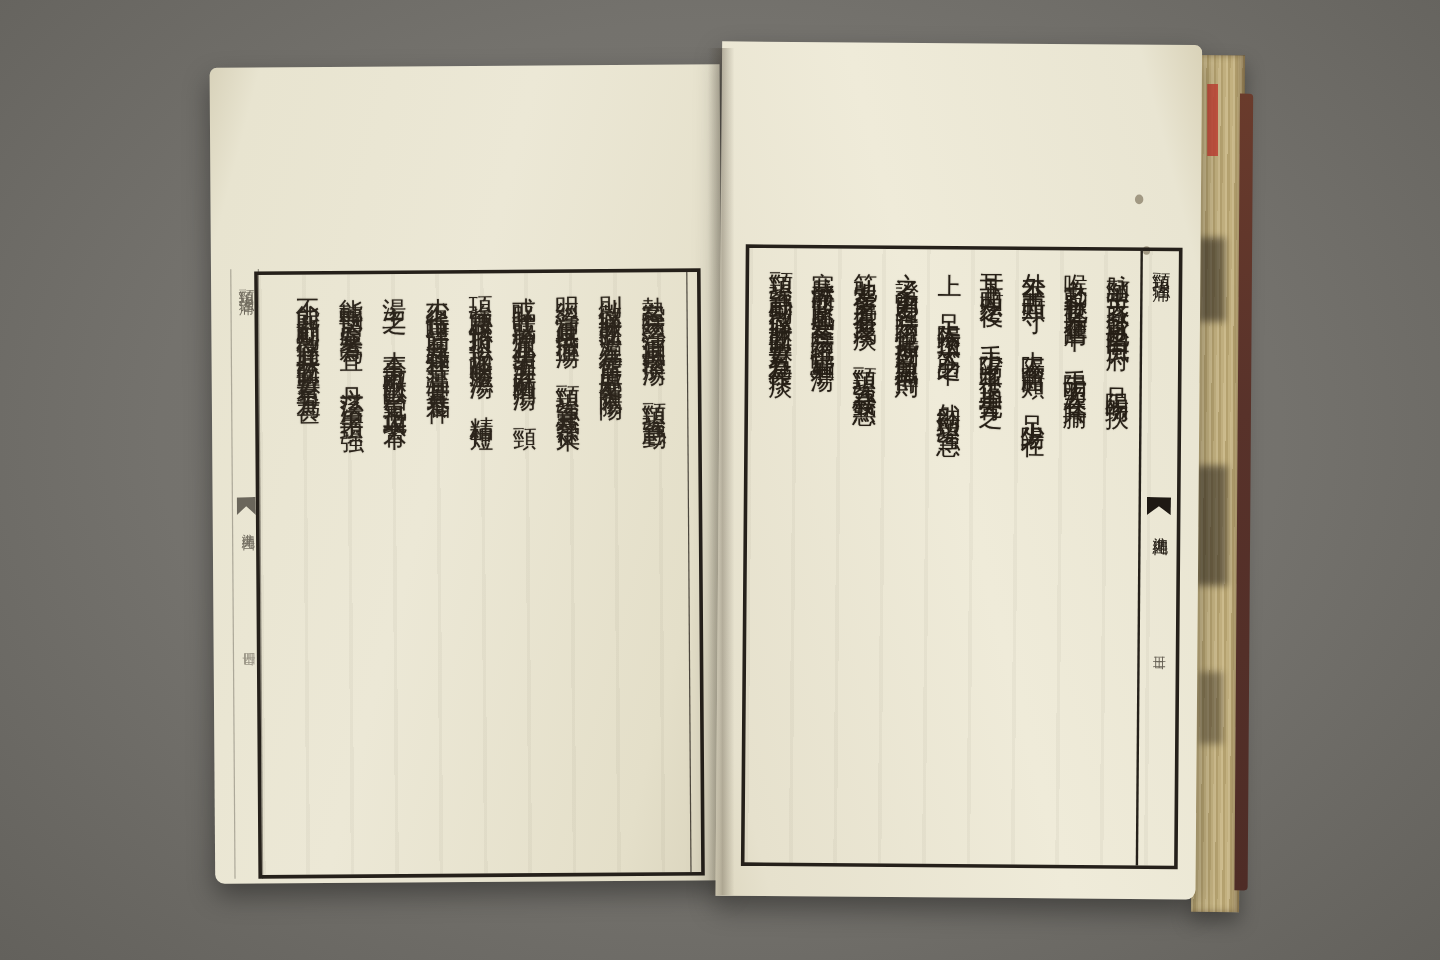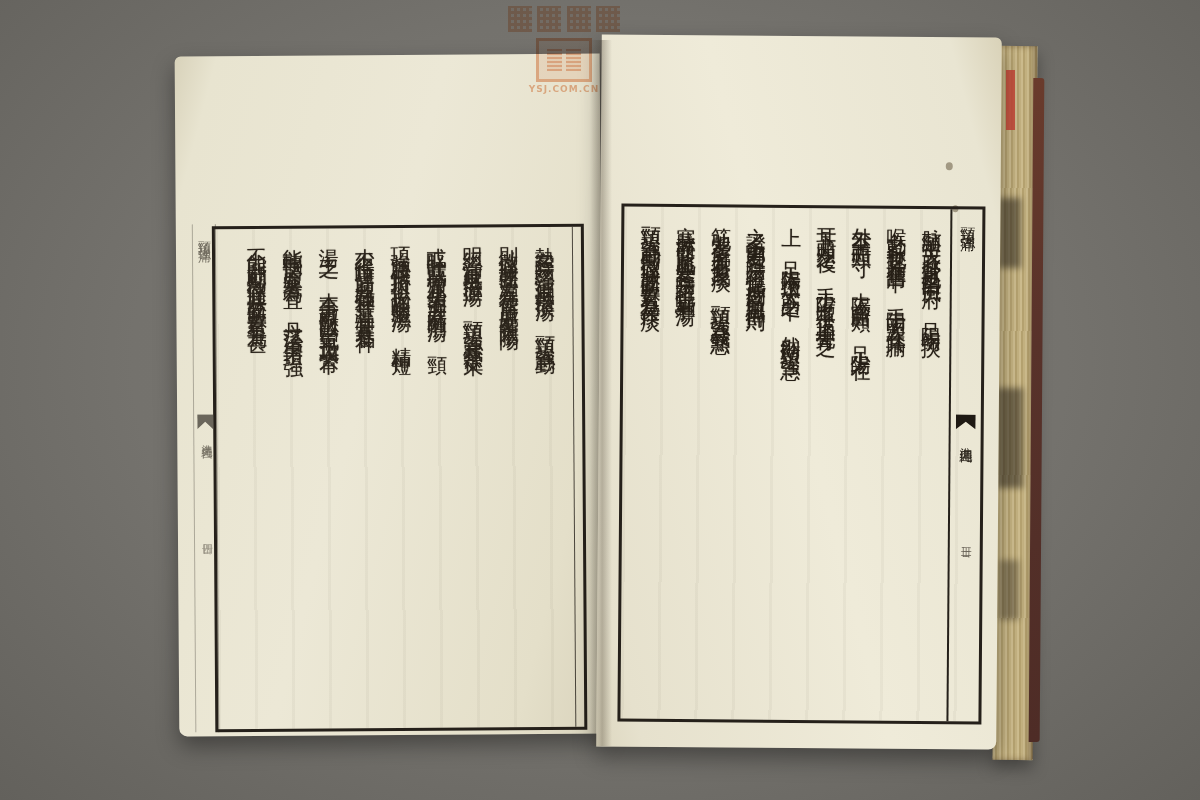--- a/index.html
+++ b/index.html
@@ -137,19 +137,6 @@
 
   <div class="fold-shadow"></div>
 
-  <div class="watermark">
-    <div class="wm-row1">
-      <span class="wm-glyph"></span>
-      <span class="wm-glyph"></span>
-      <span class="wm-glyph"></span>
-      <span class="wm-glyph"></span>
-    </div>
-    <div class="wm-seal">
-      <span></span>
-        <span></span>
-    </div>
-    <div class="wm-caption">YSJ.COM.CN</div>
-  </div>
 
 </div>
 

